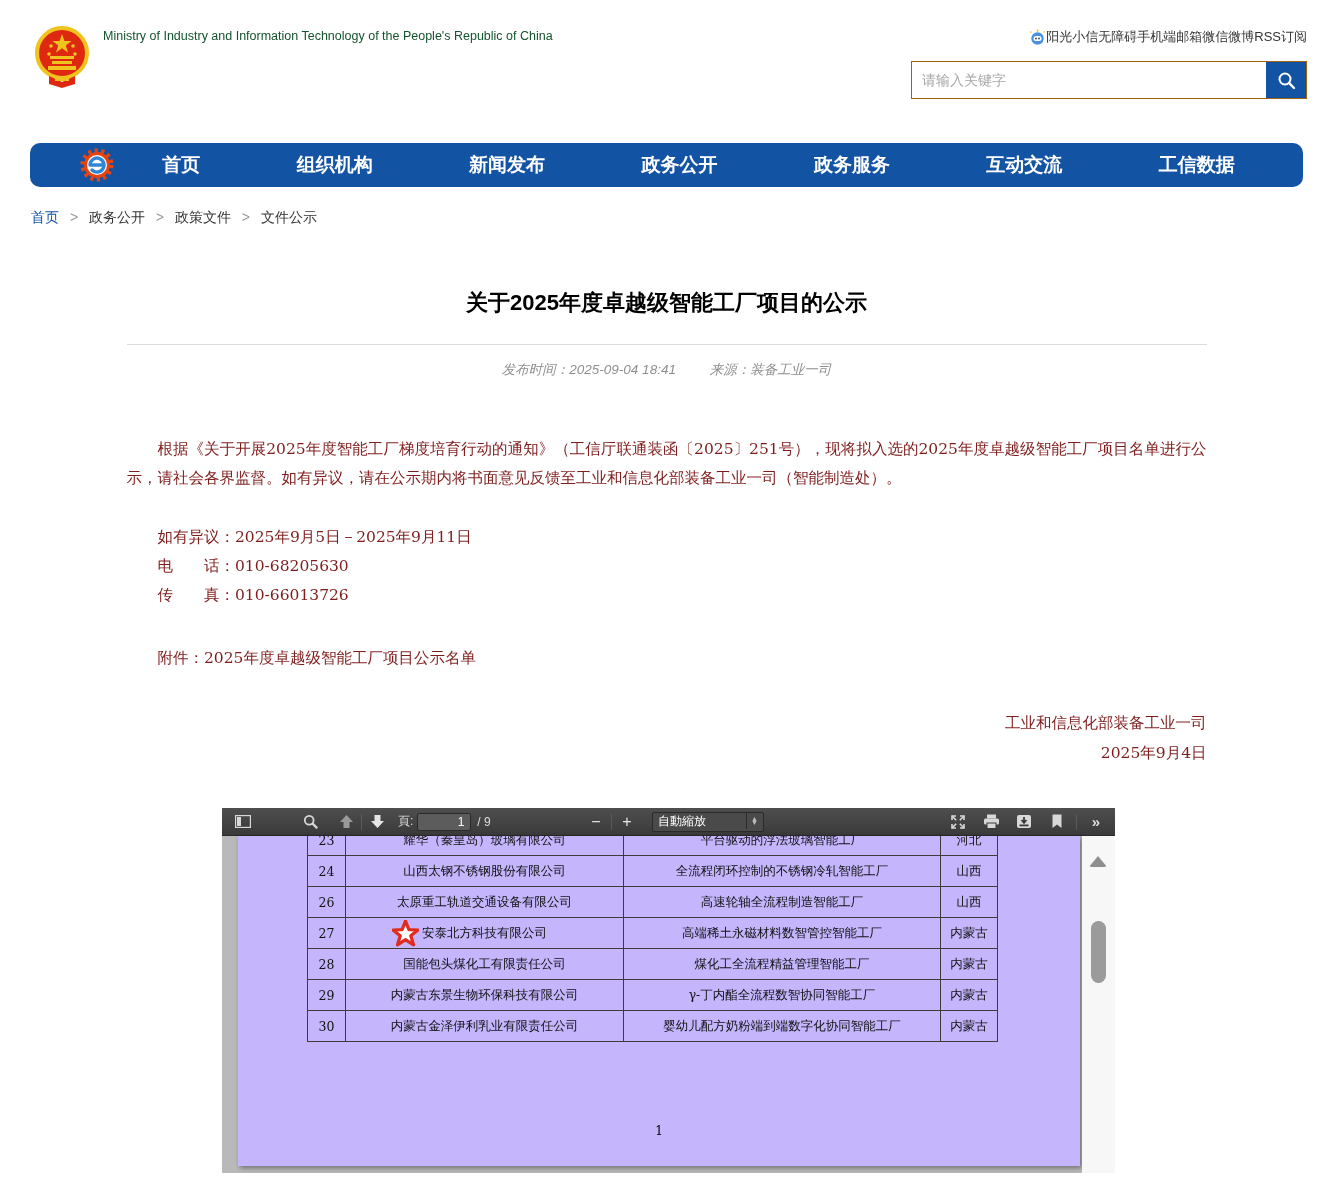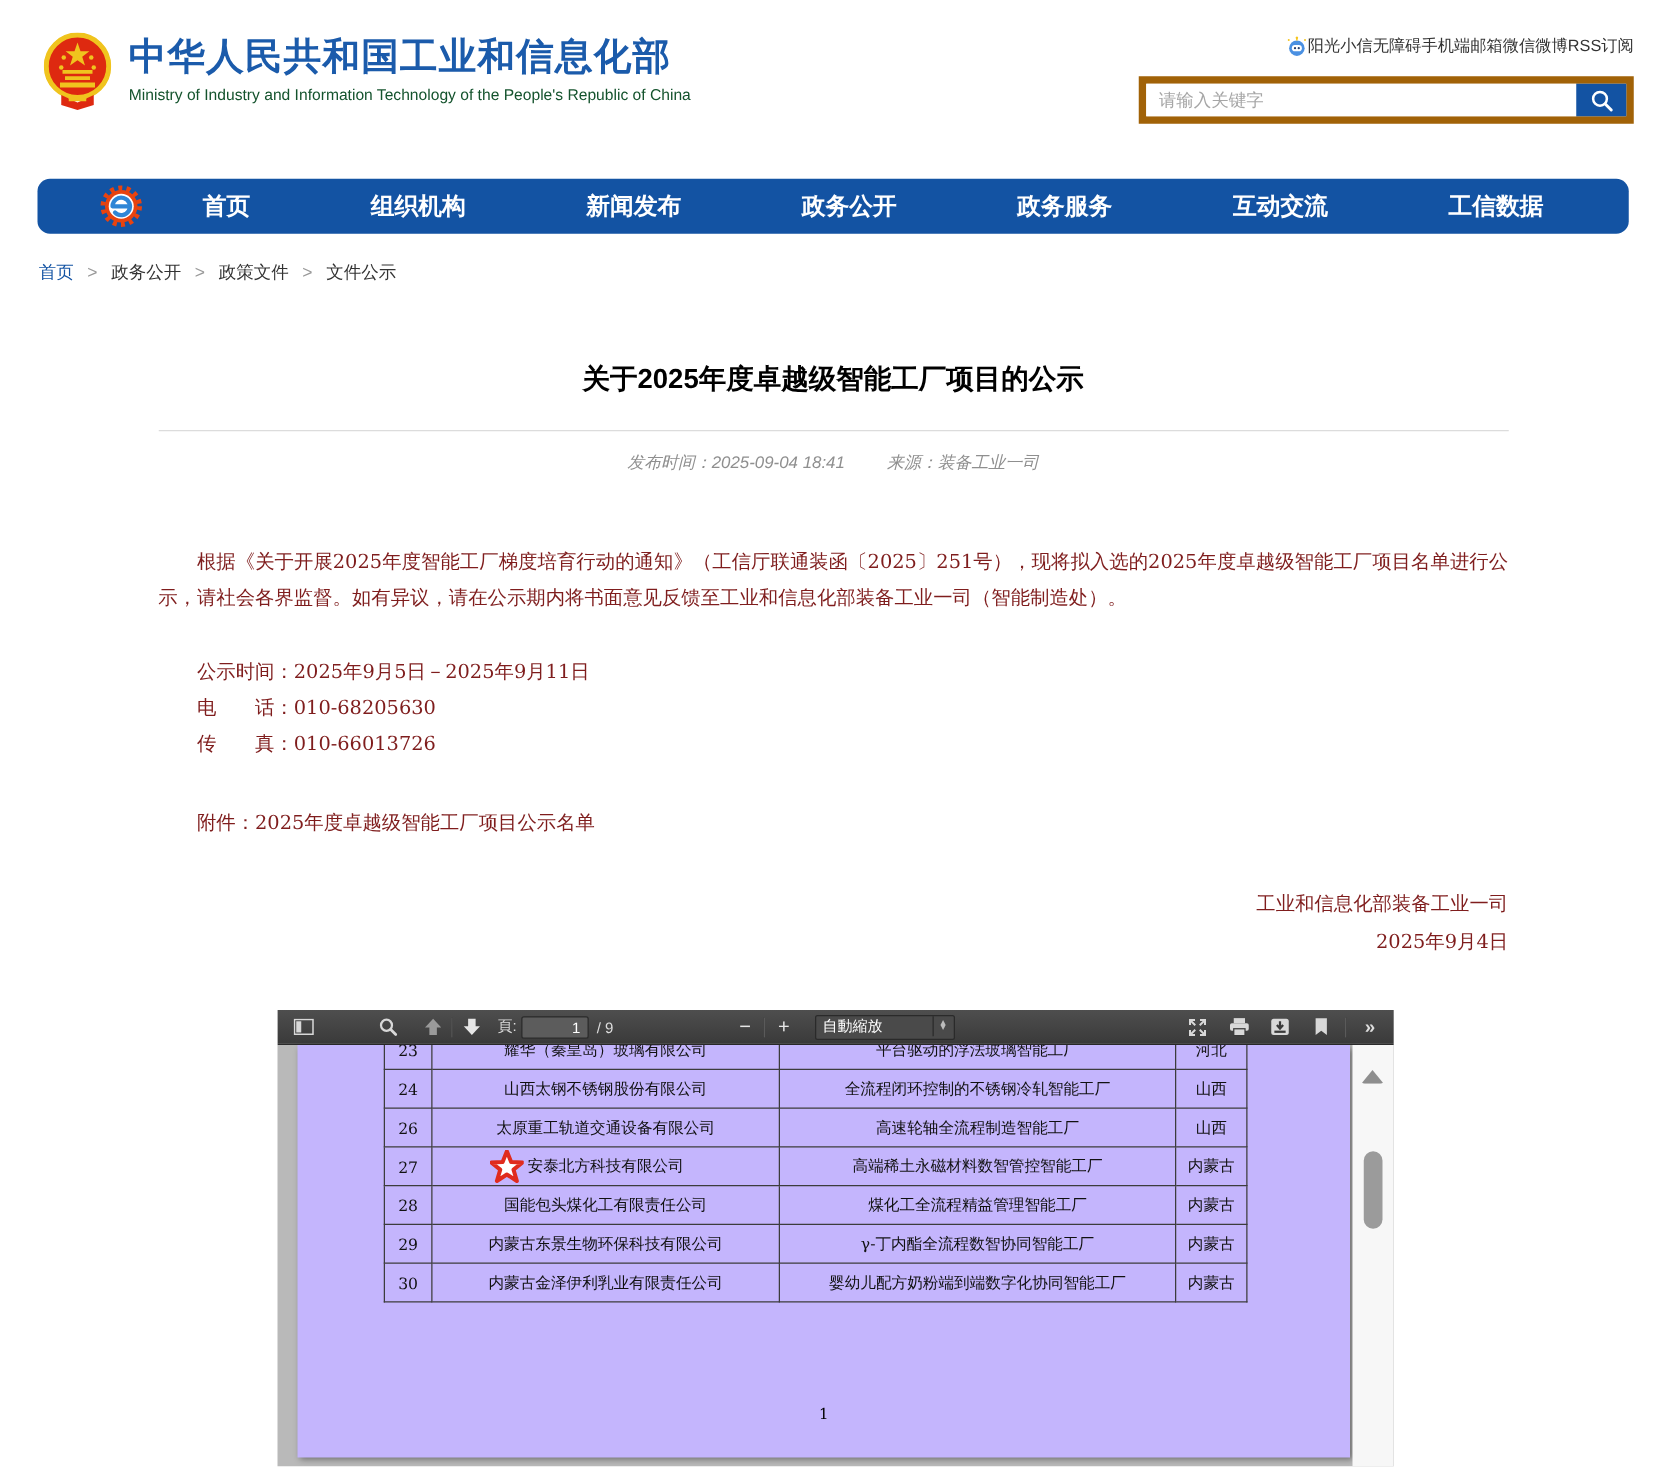--- a/index.html
+++ b/index.html
@@ -118,7 +118,6 @@
       <path d="M20 51 L34 51 L34 55 L20 55 Z" fill="#f0c41e"></path>
     </svg>
     <div>
-      <div class="site-title">中华人民共和国工业和信息化部</div>
       <div class="site-subtitle">Ministry of Industry and Information Technology of the People's Republic of China</div>
     </div>
   </div>

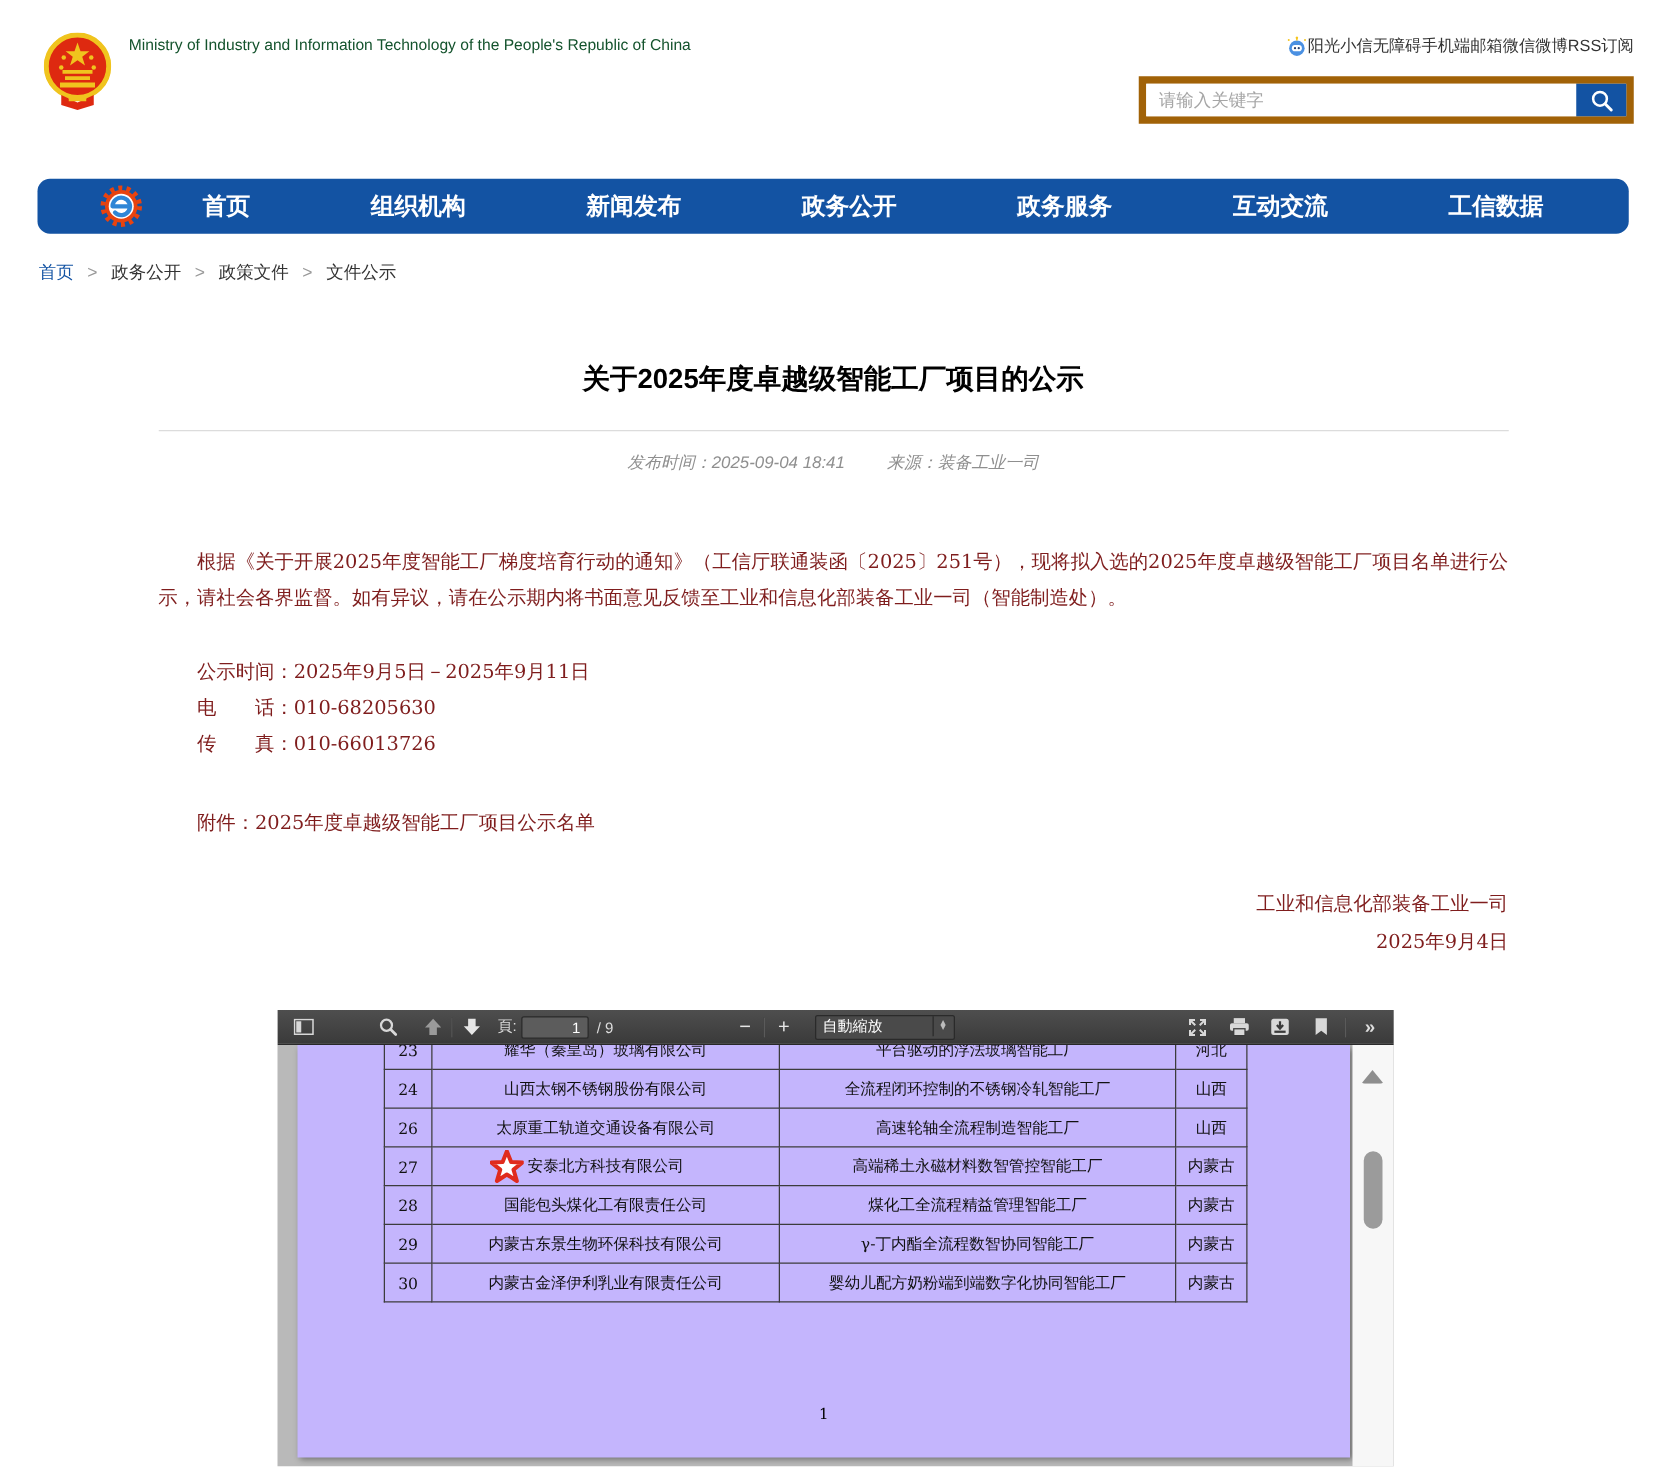--- a/index.html
+++ b/index.html
@@ -19,7 +19,7 @@
                  font-size:13px; color:#333; }
   .utility-row a { color:#333; text-decoration:none; white-space:nowrap; }
   .mascot { width:17px; height:17px; }
-  .search-row { margin-top:15px; display:flex; height:38px; border:6px solid #a16207; }
+  .search-row { margin-top:15px; display:flex; height:38px; border:1px solid #a16207; }
   .search-input { flex:1; border:none; outline:none; padding:0 10px; font-size:14px; color:#333; }
   .search-input::placeholder { color:#a6a6a6; }
   .search-btn { width:40px; background:#1353a3; border:none; display:flex;

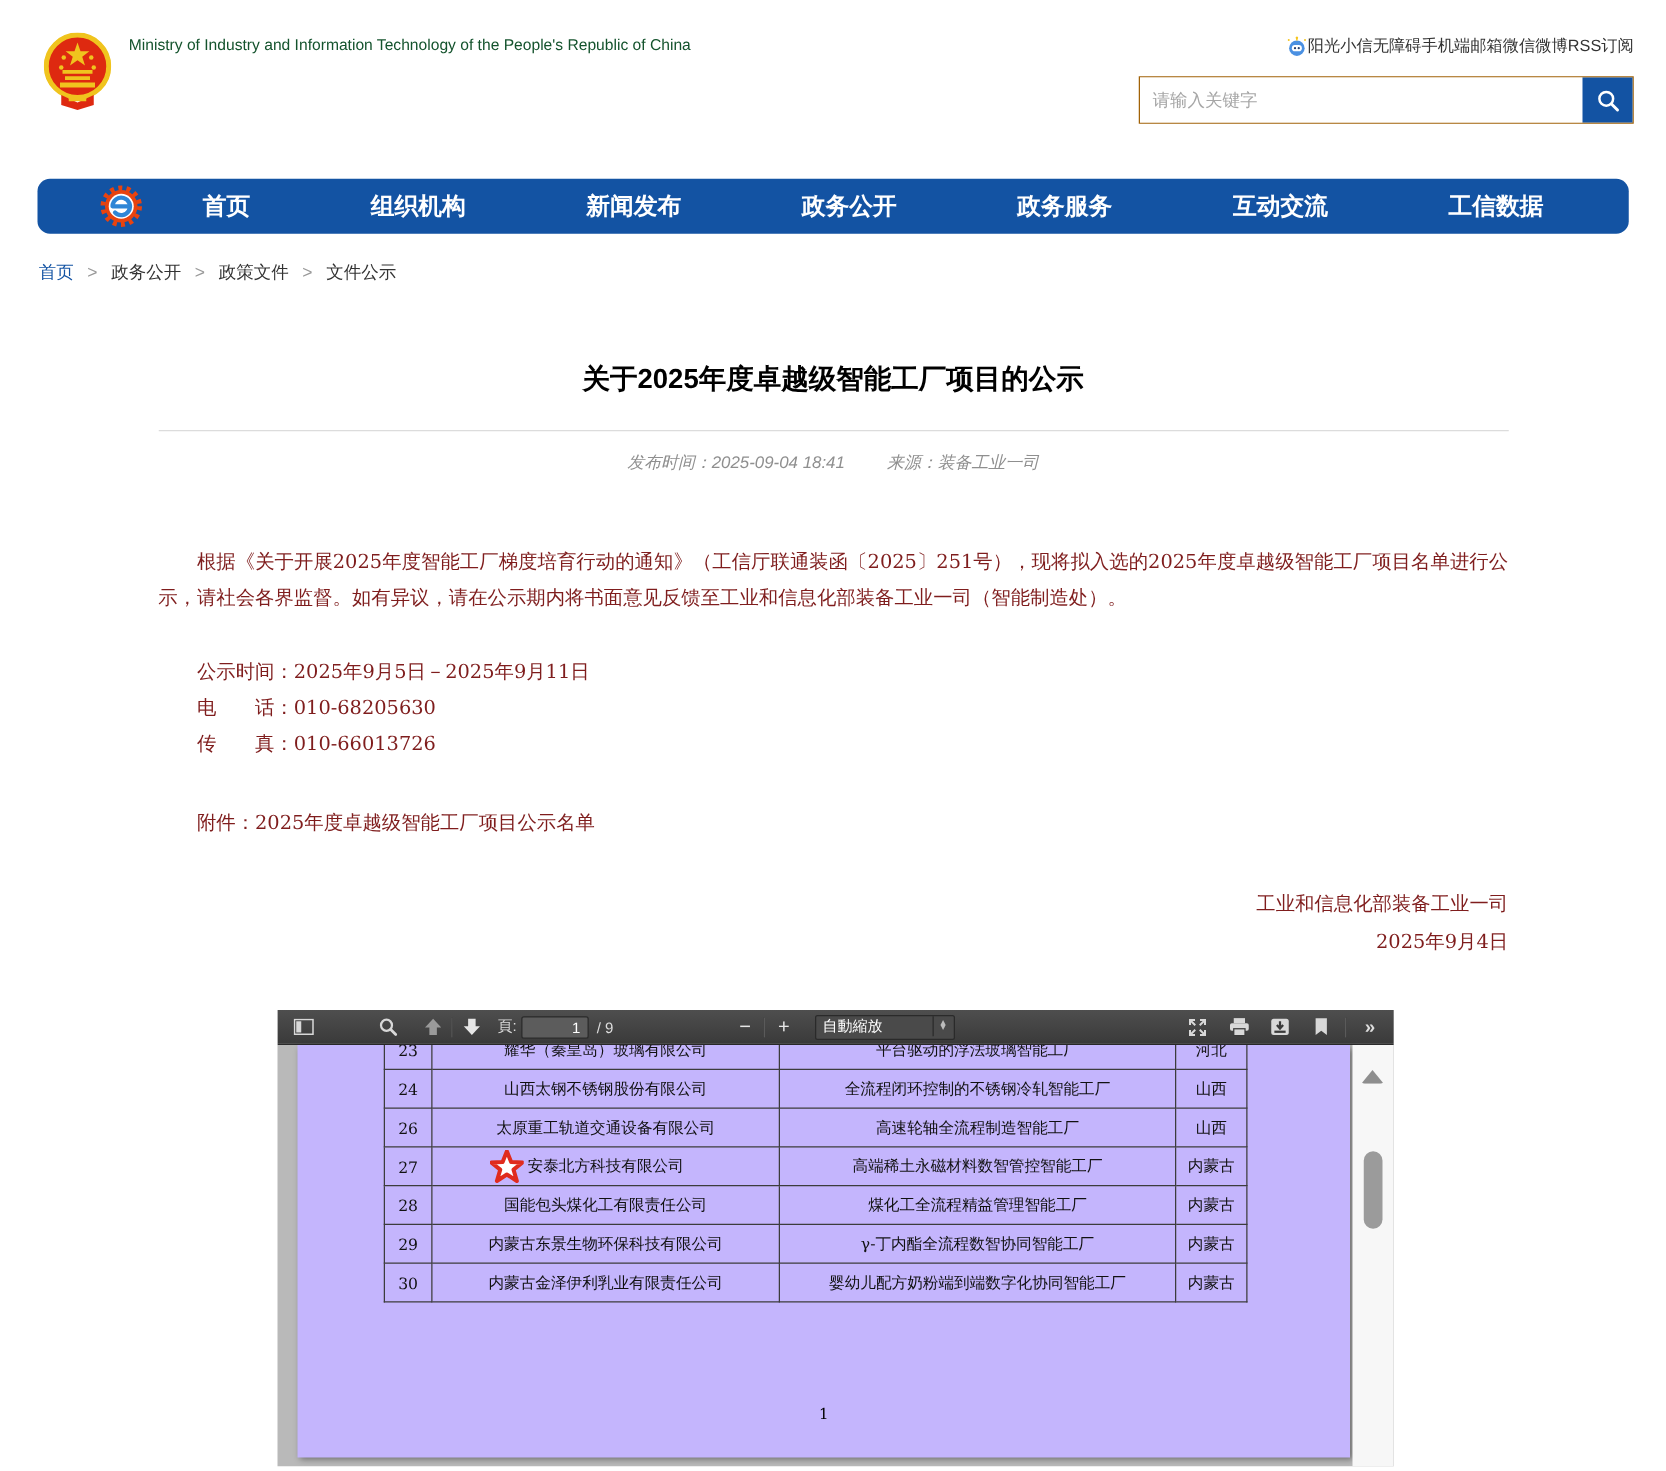--- a/index.html
+++ b/index.html
@@ -192,7 +192,7 @@
 
   <div class="doc">
     <p class="p-main">根据《关于开展2025年度智能工厂梯度培育行动的通知》（工信厅联通装函〔2025〕251号），现将拟入选的2025年度卓越级智能工厂项目名单进行公示，请社会各界监督。如有异议，请在公示期内将书面意见反馈至工业和信息化部装备工业一司（智能制造处）。</p>
-    <p class="p-line p-period">公示时间：2025年9月5日－2025年9月11日</p>
+    <p class="p-line p-period">如有异议：2025年9月5日－2025年9月11日</p>
     <p class="p-line">电　　话：010-68205630</p>
     <p class="p-line">传　　真：010-66013726</p>
     <p class="p-line p-attach">附件：2025年度卓越级智能工厂项目公示名单</p>

